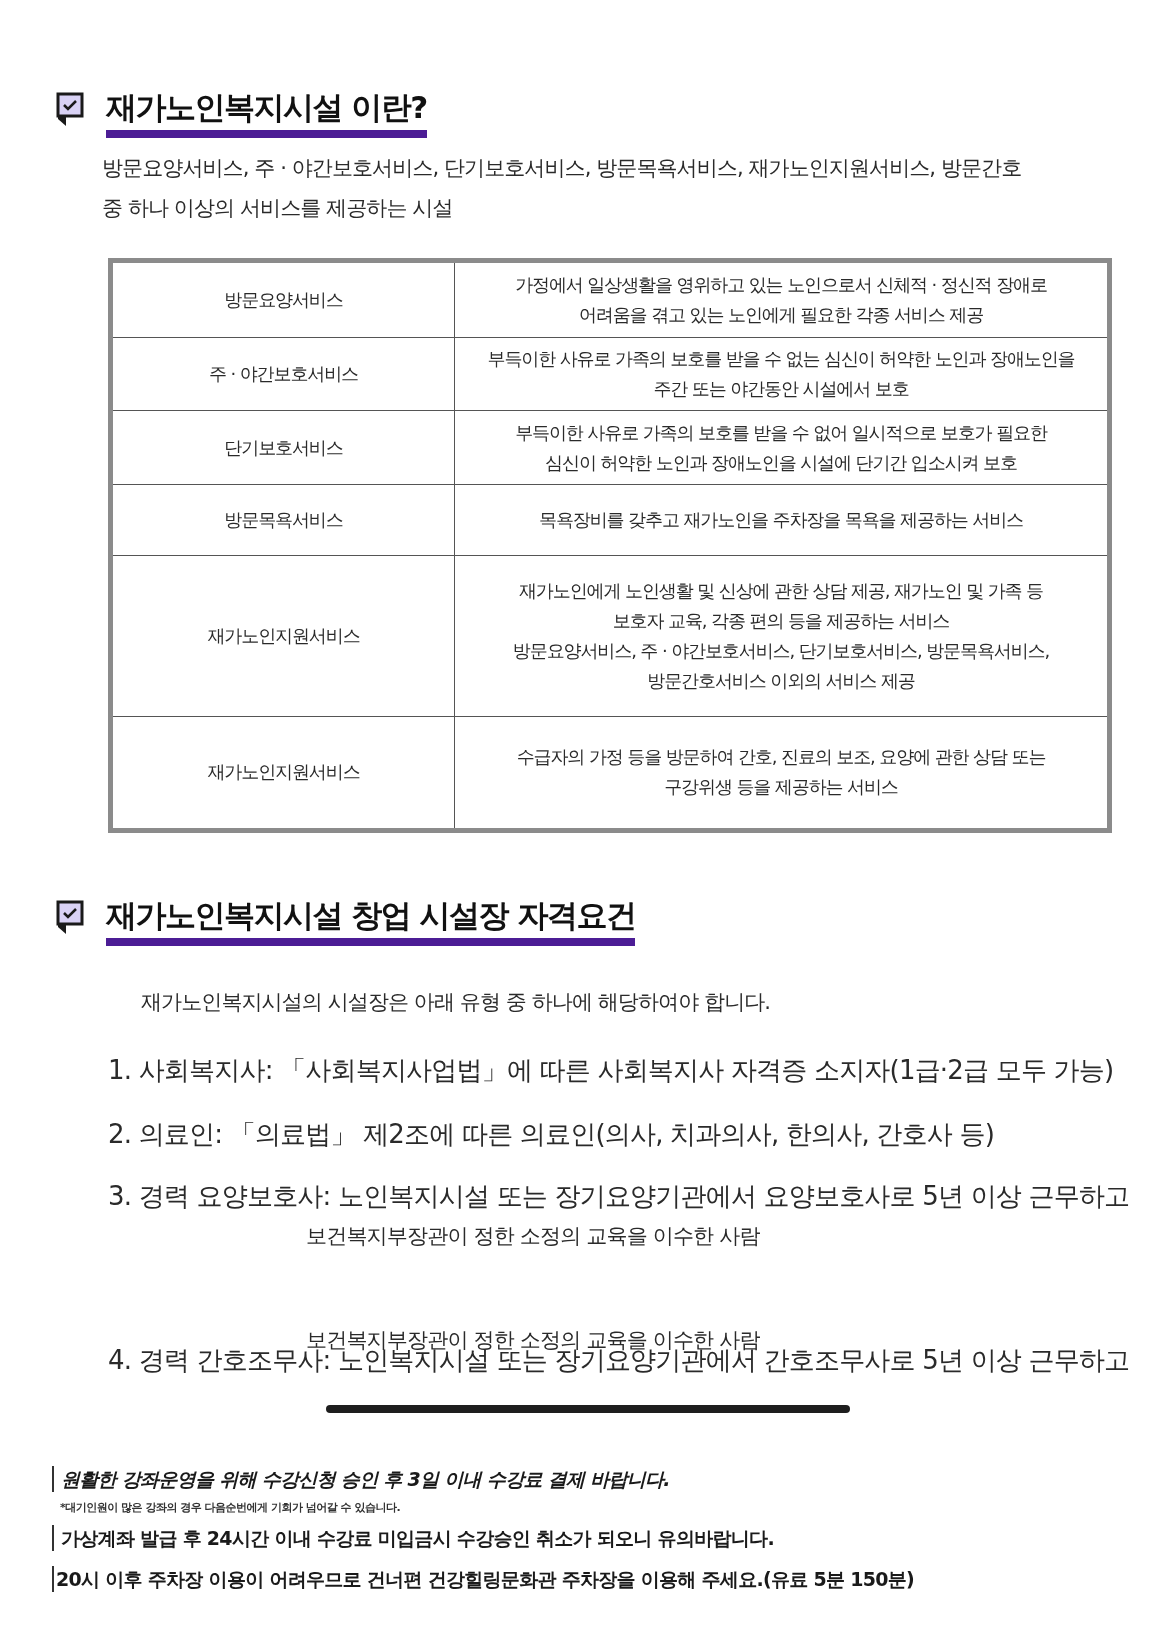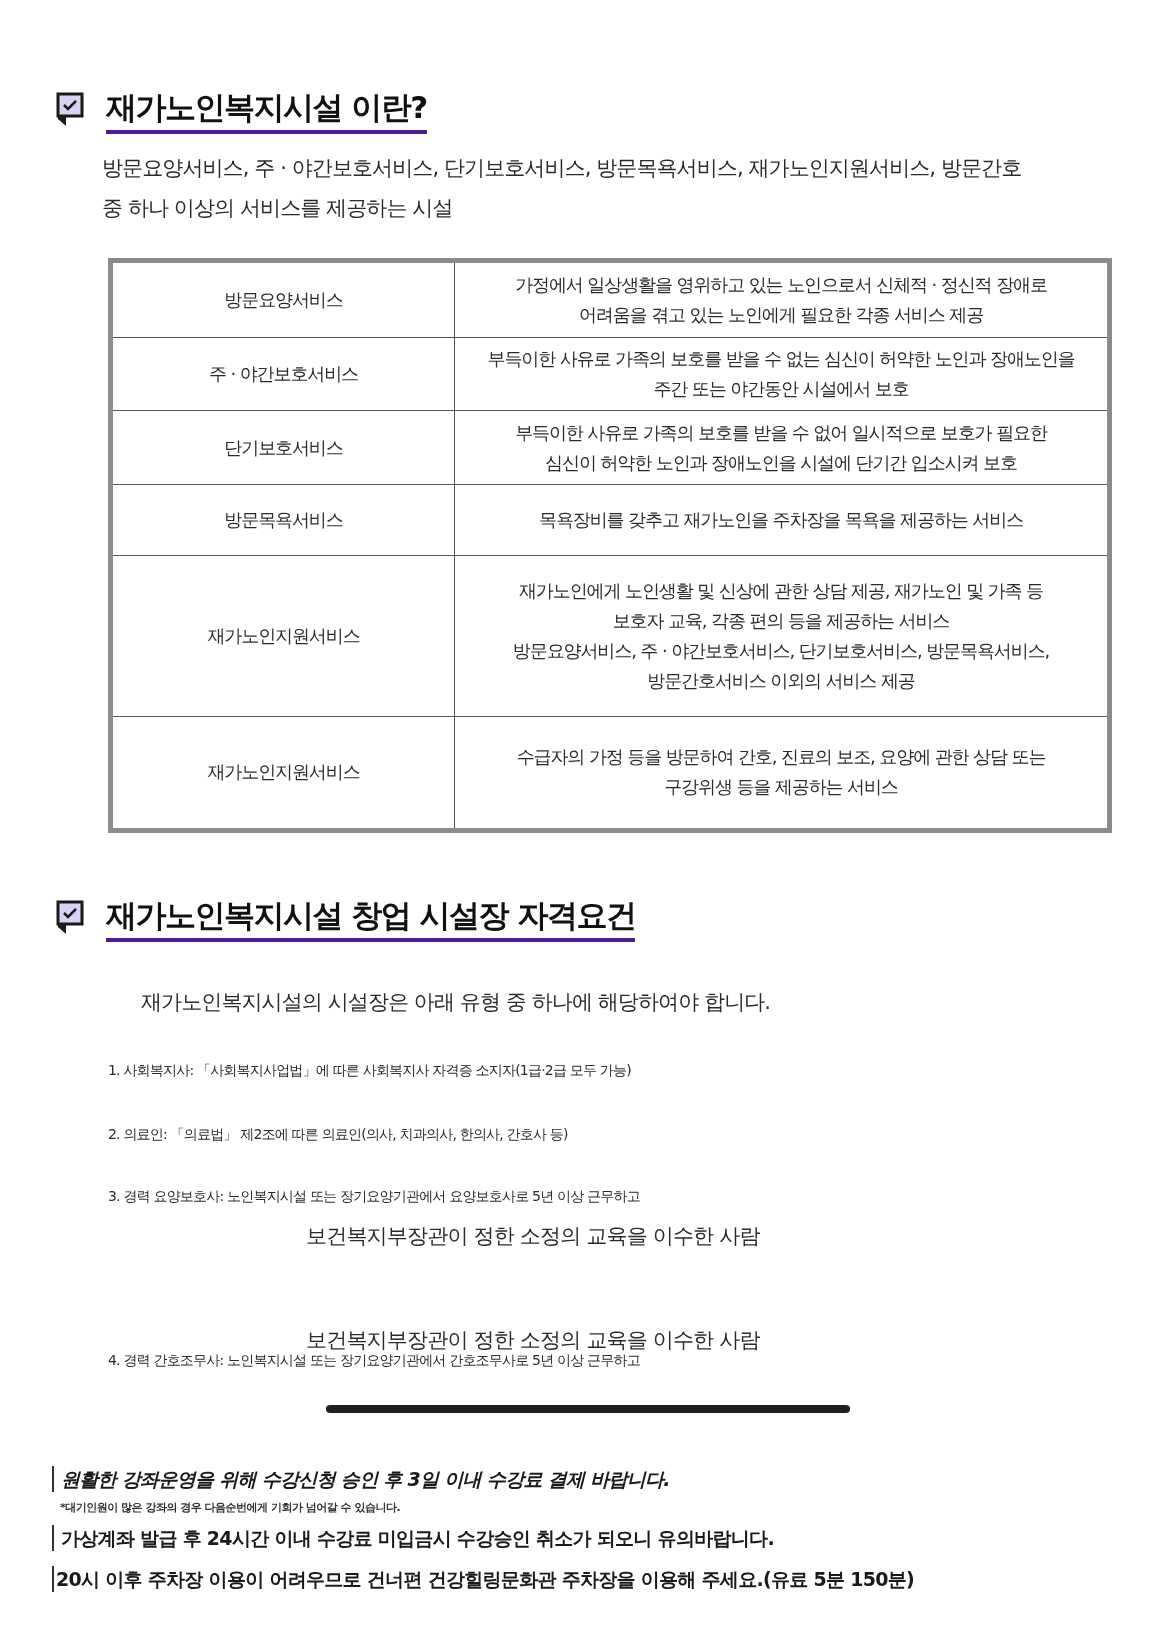--- a/index.html
+++ b/index.html
@@ -16,7 +16,7 @@
   .heading-text {
     font-family: "DejaVu Sans", sans-serif; font-weight: bold;
     font-size: 31px; letter-spacing: -1.5px; color: #111111;
-    padding-bottom: 4px; border-bottom: 4px solid #4c1d95; line-height: 38px;
+    padding-bottom: 4px; border-bottom: 8px solid #4c1d95; line-height: 38px;
     white-space: nowrap;
   }
   .para {

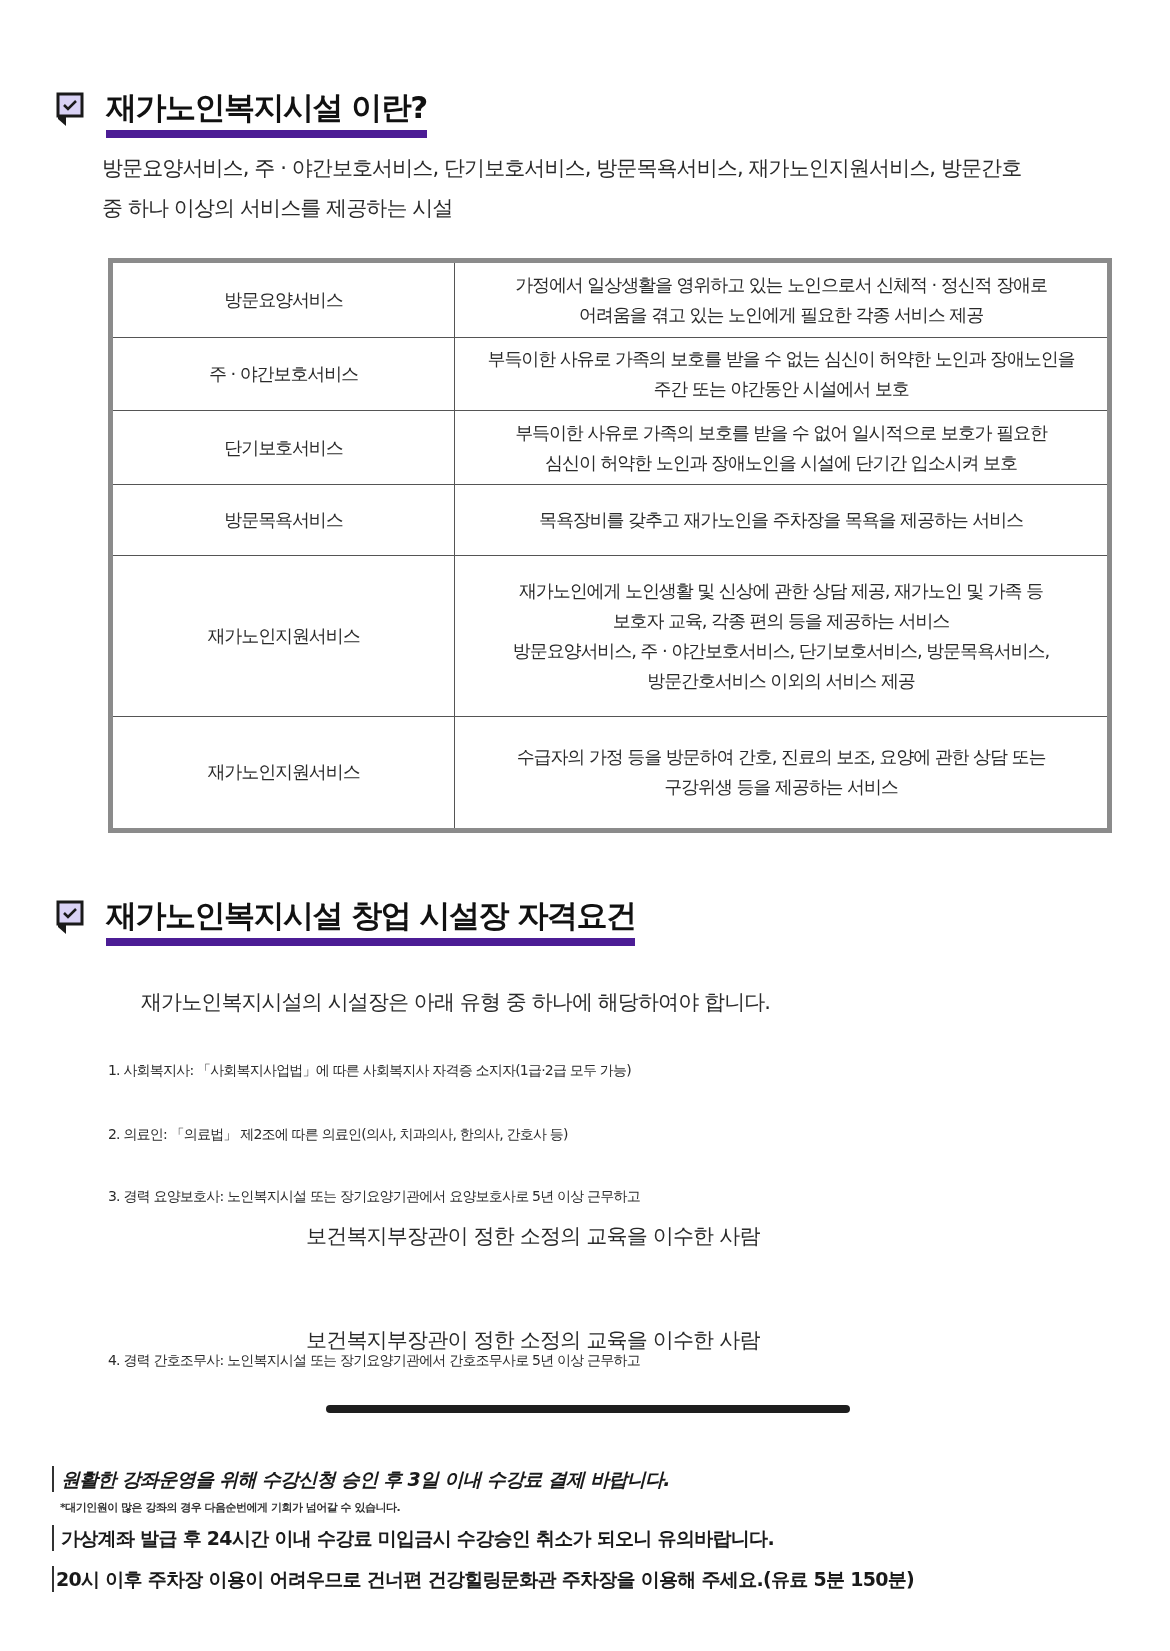--- a/index.html
+++ b/index.html
@@ -36,7 +36,7 @@
   .svc-table td.name { width: 333px; }
   .svc-table .desc-line { display: block; white-space: nowrap; }
   .req {
-    position: absolute; left: 108px; font-size: 14px; letter-spacing: -0.8px;
+    position: absolute; left: 108px; font-size: 26px; letter-spacing: -0.8px;
     color: #2a2a2a; white-space: nowrap; line-height: 32px;
   }
   .req-cont { position: absolute; left: 306px; font-size: 21px; letter-spacing: -0.8px; color:#2a2a2a; white-space: nowrap; line-height: 32px; }

